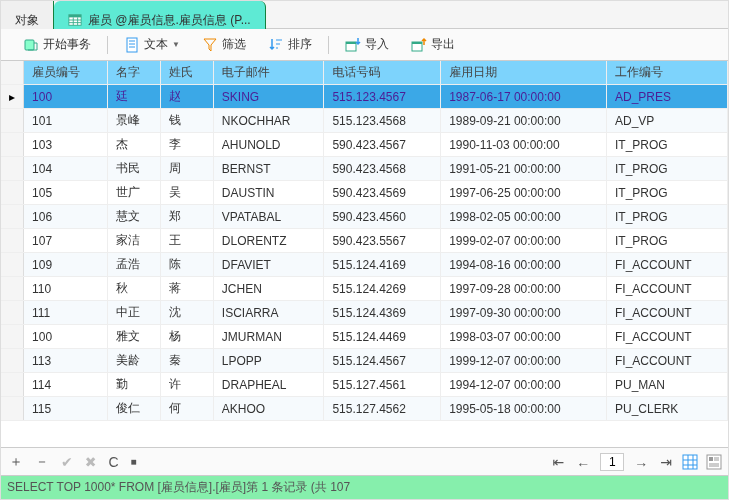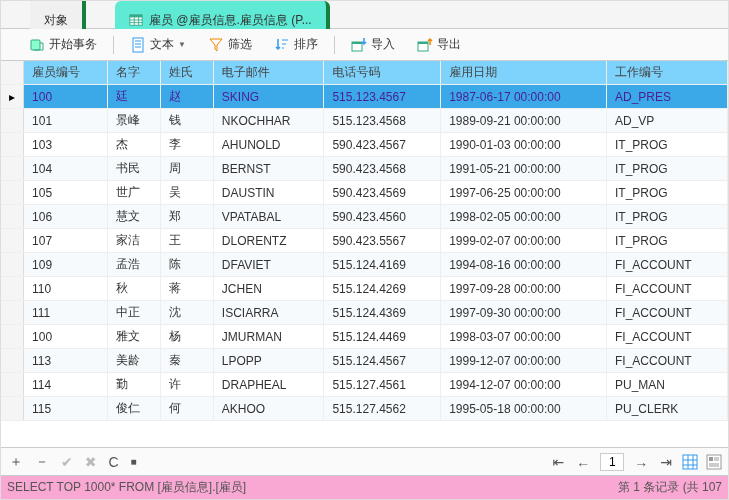--- a/index.html
+++ b/index.html
@@ -5,7 +5,7 @@
   * { box-sizing: border-box; margin: 0; padding: 0; }
   body { font-family: "Microsoft YaHei", Arial, sans-serif; font-size: 12px; color: #333; background: #fff; width: 729px; height: 500px; overflow: hidden; border: 1px solid #ddd; display: flex; flex-direction: column; }
   .tabs { display: flex; border-bottom: 1px solid #ccc; background: #f5f5f5; height: 28px; }
-  .tab { padding: 19px 14px; border-right: 4px solid #15803d; background: #f0f0f0; display: flex; align-items: center; gap: 6px; cursor: pointer; margin-left: 29px; }
+  .tab { padding: 19px 14px; border-right: 1px solid #15803d; background: #f0f0f0; display: flex; align-items: center; gap: 6px; cursor: pointer; }
   .tab.active { background: #5eead4; border-bottom: 2px solid #0078d7; border-radius: 6px; }
   .tab .icon { width: 14px; height: 14px; }
   .toolbar { display: flex; align-items: center; gap: 10px; padding: 4px 22px; border-bottom: 1px solid #ccc; height: 32px; background: #fafafa; }

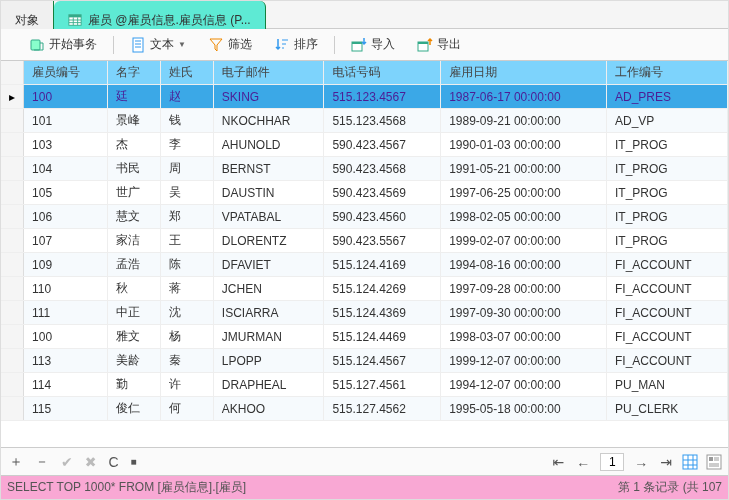--- a/index.html
+++ b/index.html
@@ -8,7 +8,7 @@
   .tab { padding: 19px 14px; border-right: 1px solid #15803d; background: #f0f0f0; display: flex; align-items: center; gap: 6px; cursor: pointer; }
   .tab.active { background: #5eead4; border-bottom: 2px solid #0078d7; border-radius: 6px; }
   .tab .icon { width: 14px; height: 14px; }
-  .toolbar { display: flex; align-items: center; gap: 10px; padding: 4px 22px; border-bottom: 1px solid #ccc; height: 32px; background: #fafafa; }
+  .toolbar { display: flex; align-items: center; gap: 10px; padding: 4px 16px; border-bottom: 1px solid #ccc; height: 32px; background: #fafafa; }
   .toolbar .btn { display: flex; align-items: center; gap: 4px; padding: 2px 6px; cursor: pointer; border-radius: 2px; }
   .toolbar .sep { width: 1px; height: 18px; background: #ccc; }
   .dropdown-arrow { font-size: 8px; color: #666; }

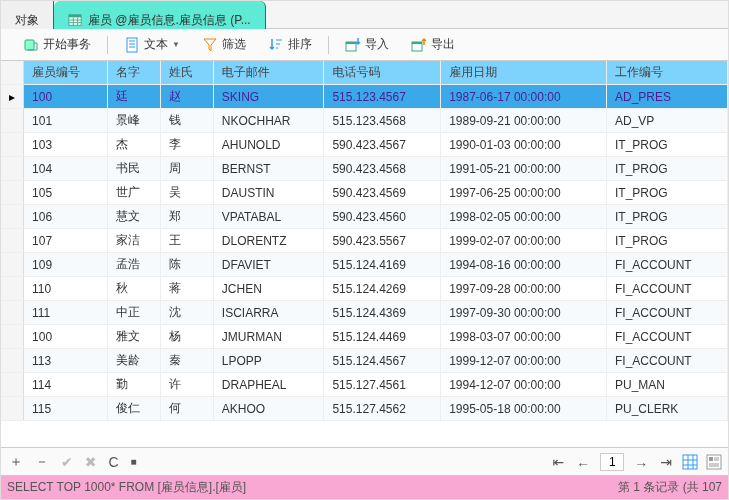--- a/index.html
+++ b/index.html
@@ -140,7 +140,7 @@
           <td>李</td>
           <td>AHUNOLD</td>
           <td>590.423.4567</td>
-          <td>1990-01-03 00:00:00</td>
+          <td>1990-11-03 00:00:00</td>
           <td>IT_PROG</td>
         </tr>
         <tr>

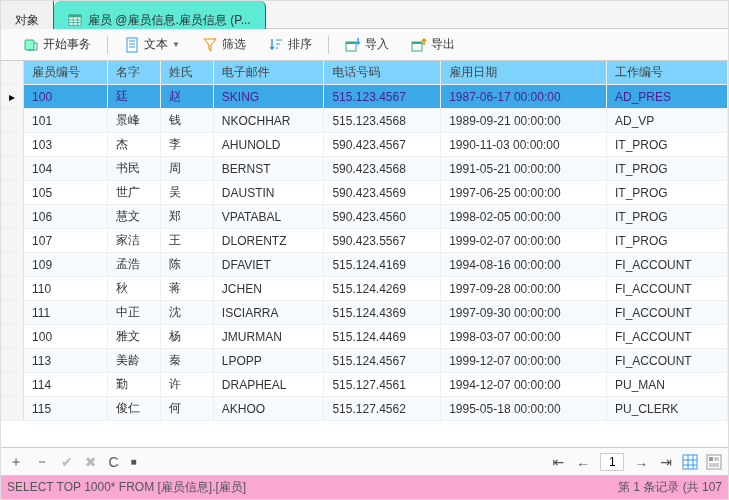--- a/index.html
+++ b/index.html
@@ -24,7 +24,7 @@
   .footer1 .left, .footer1 .right { display: flex; align-items: center; gap: 8px; }
   .footer1 .iconbtn { cursor: pointer; color: #555; font-size: 14px; padding: 0 2px; }
   .footer1 input { width: 24px; text-align: center; border: 1px solid #ccc; height: 18px; font-size: 12px; }
-  .footer2 { display: flex; align-items: center; justify-content: space-between; border-top: 1px solid #ccc; height: 24px; padding: 0 6px; background: #f9a8d4; color: #555; }
+  .footer2 { display: flex; align-items: center; justify-content: flex-start; border-top: 1px solid #ccc; height: 24px; padding: 0 6px; background: #86efac; color: #555; }
   .svgicon { width: 16px; height: 16px; flex-shrink: 0; }
 </style>
 </head>

